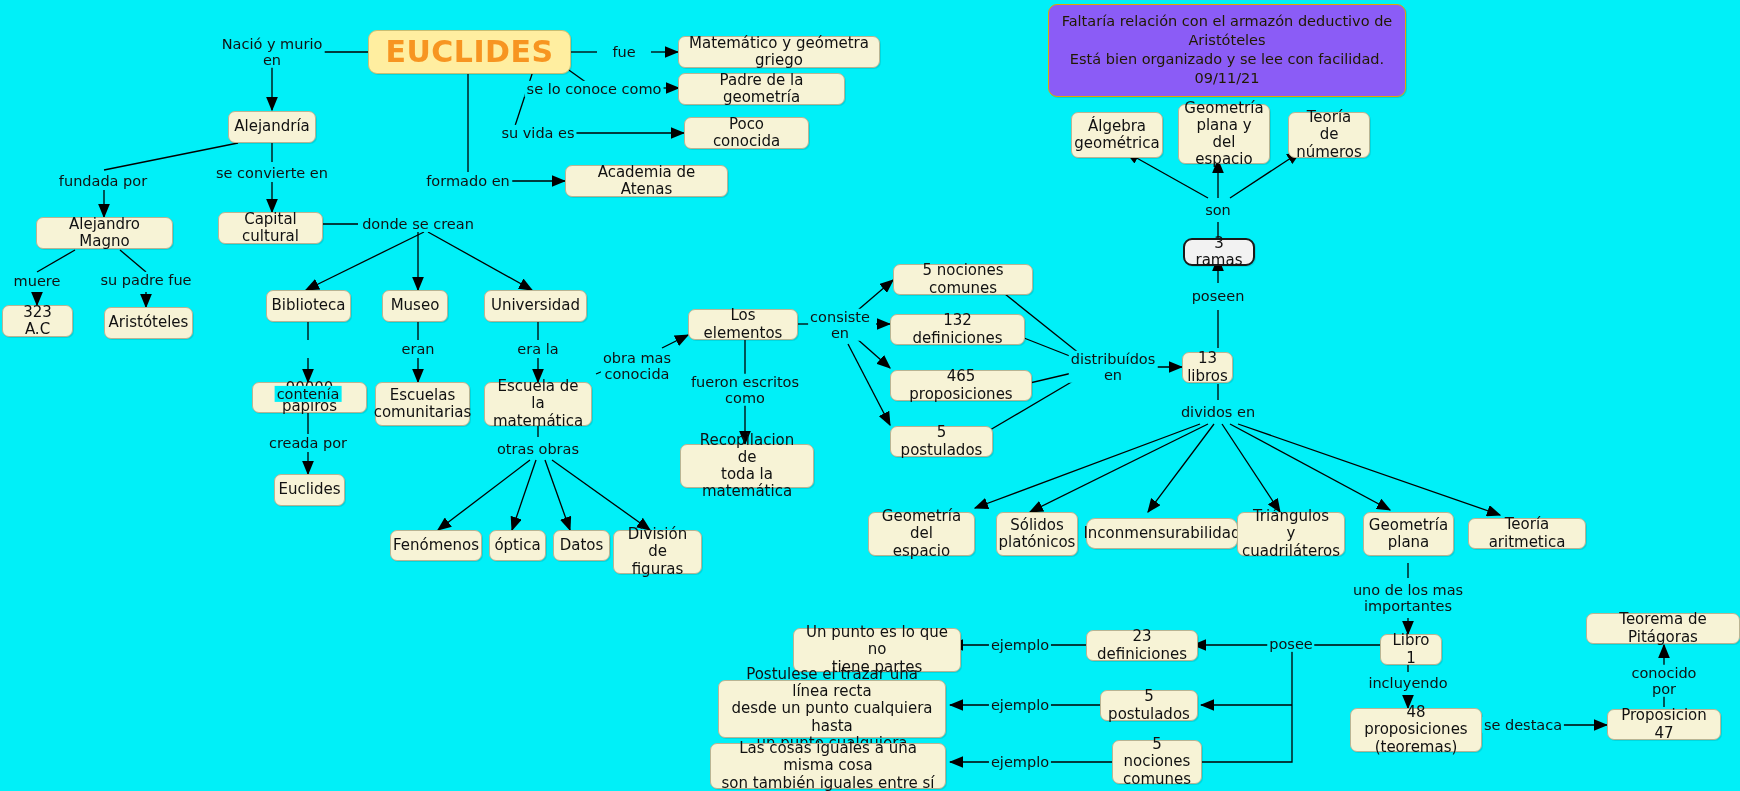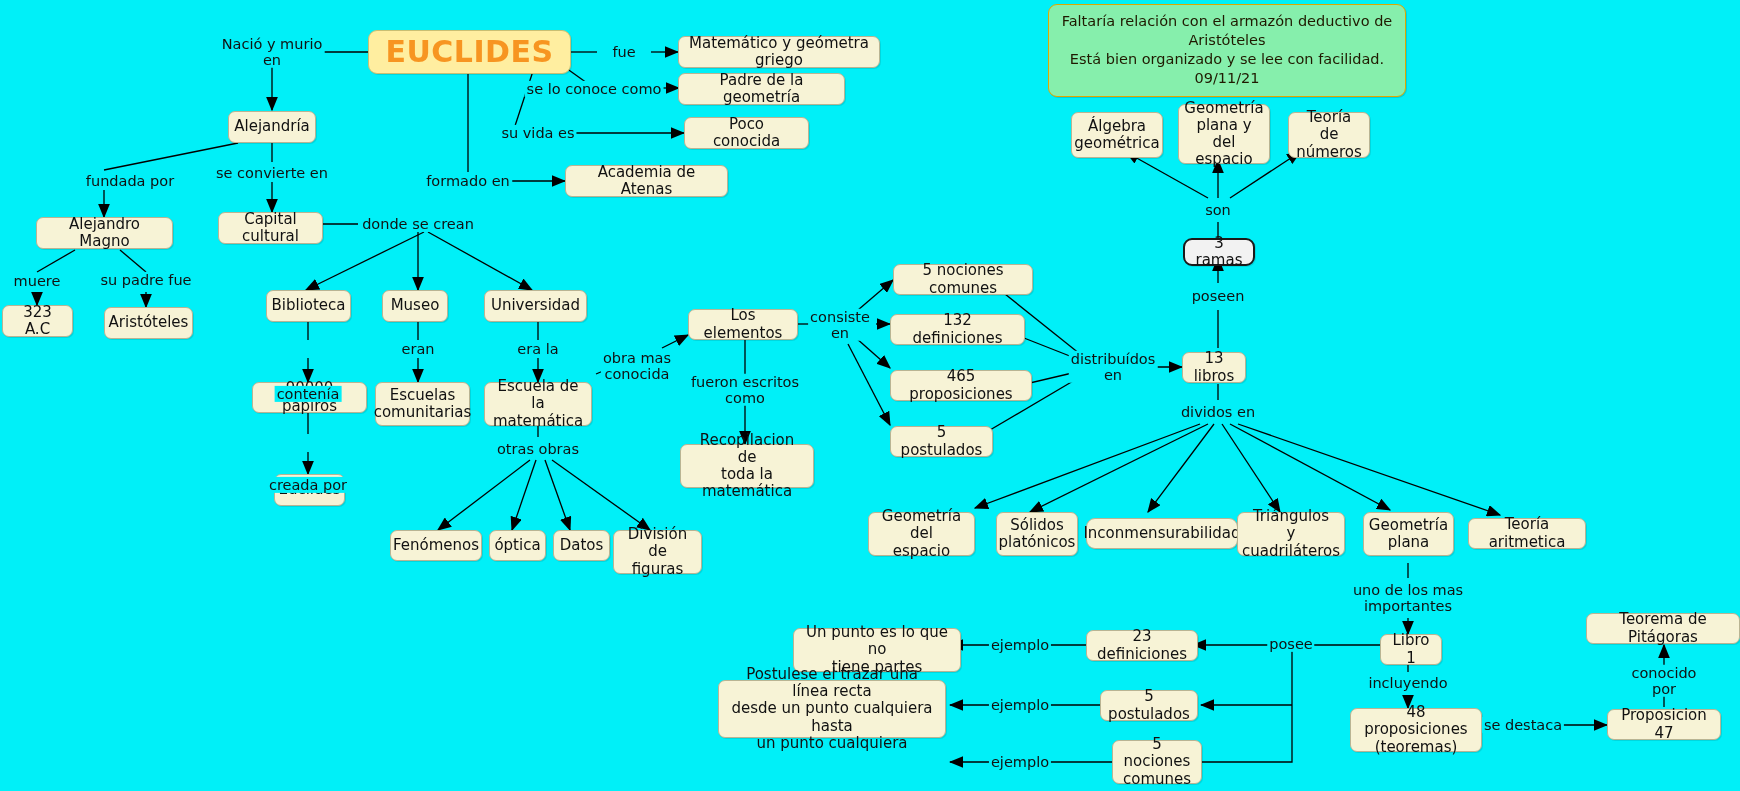--- a/index.html
+++ b/index.html
@@ -47,7 +47,7 @@
   .note{
     position:absolute;
     box-sizing:border-box;
-    background:#86efac;
+    background:#8b5cf6;
     border:1px solid #e0a800;
     border-radius:9px;
     color:#201a00;

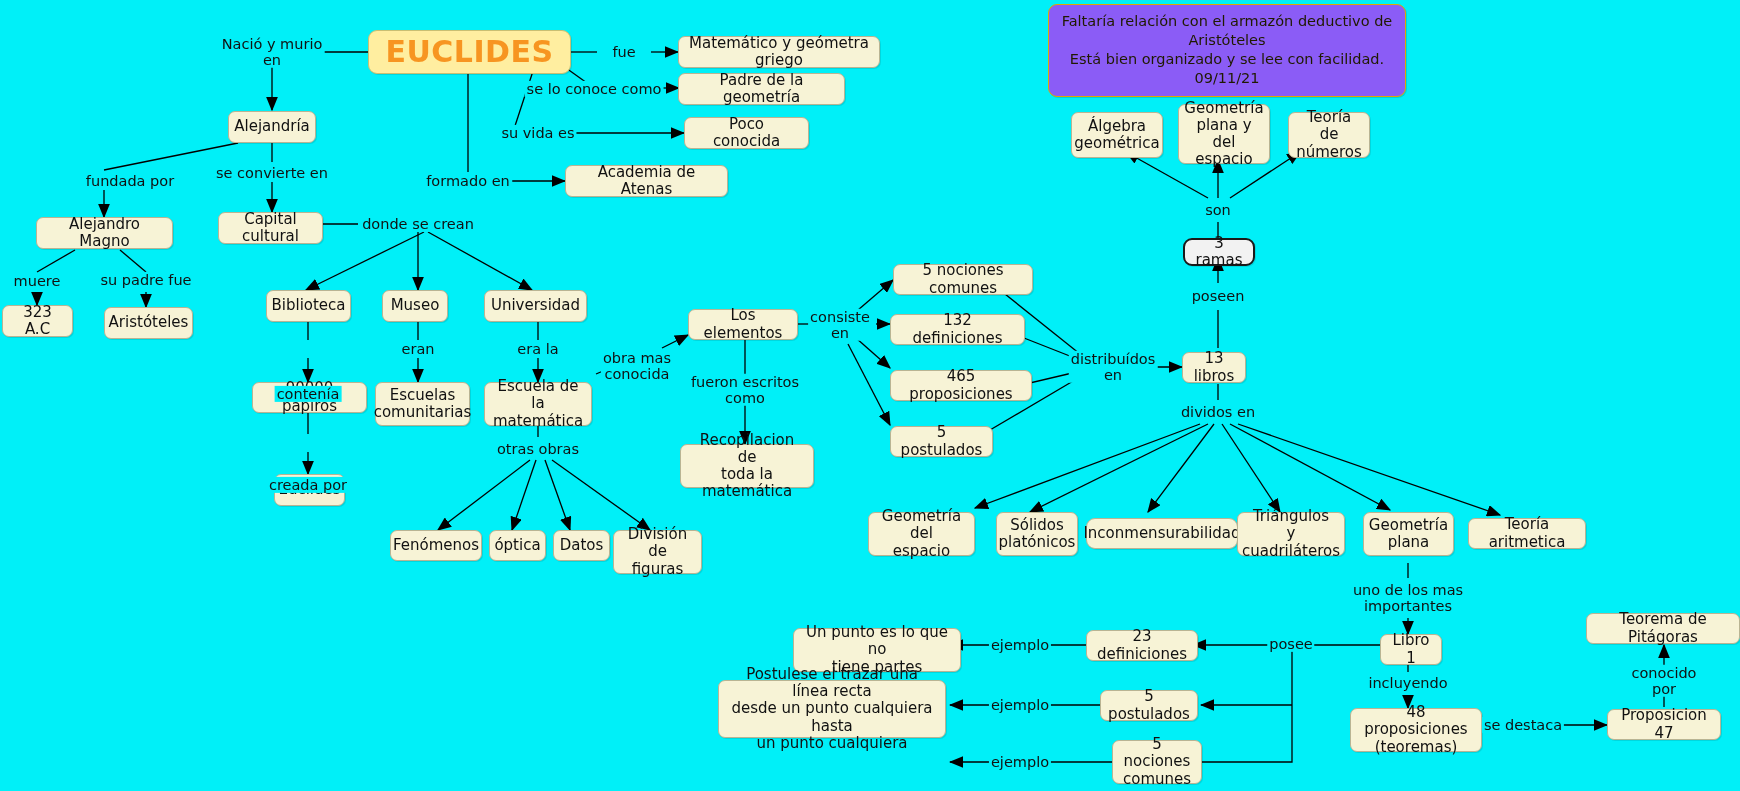--- a/index.html
+++ b/index.html
@@ -283,7 +283,7 @@
   <div class="elabel" style="left:594px;top:89px;">se lo conoce como</div>
   <div class="elabel" style="left:538px;top:133px;">su vida es</div>
   <div class="elabel" style="left:468px;top:181px;">formado en</div>
-  <div class="elabel" style="left:103px;top:181px;margin-left:27px;">fundada por</div>
+  <div class="elabel" style="left:103px;top:181px;">fundada por</div>
   <div class="elabel" style="left:272px;top:173px;">se convierte en</div>
   <div class="elabel" style="left:37px;top:281px;">muere</div>
   <div class="elabel" style="left:146px;top:280px;">su padre fue</div>

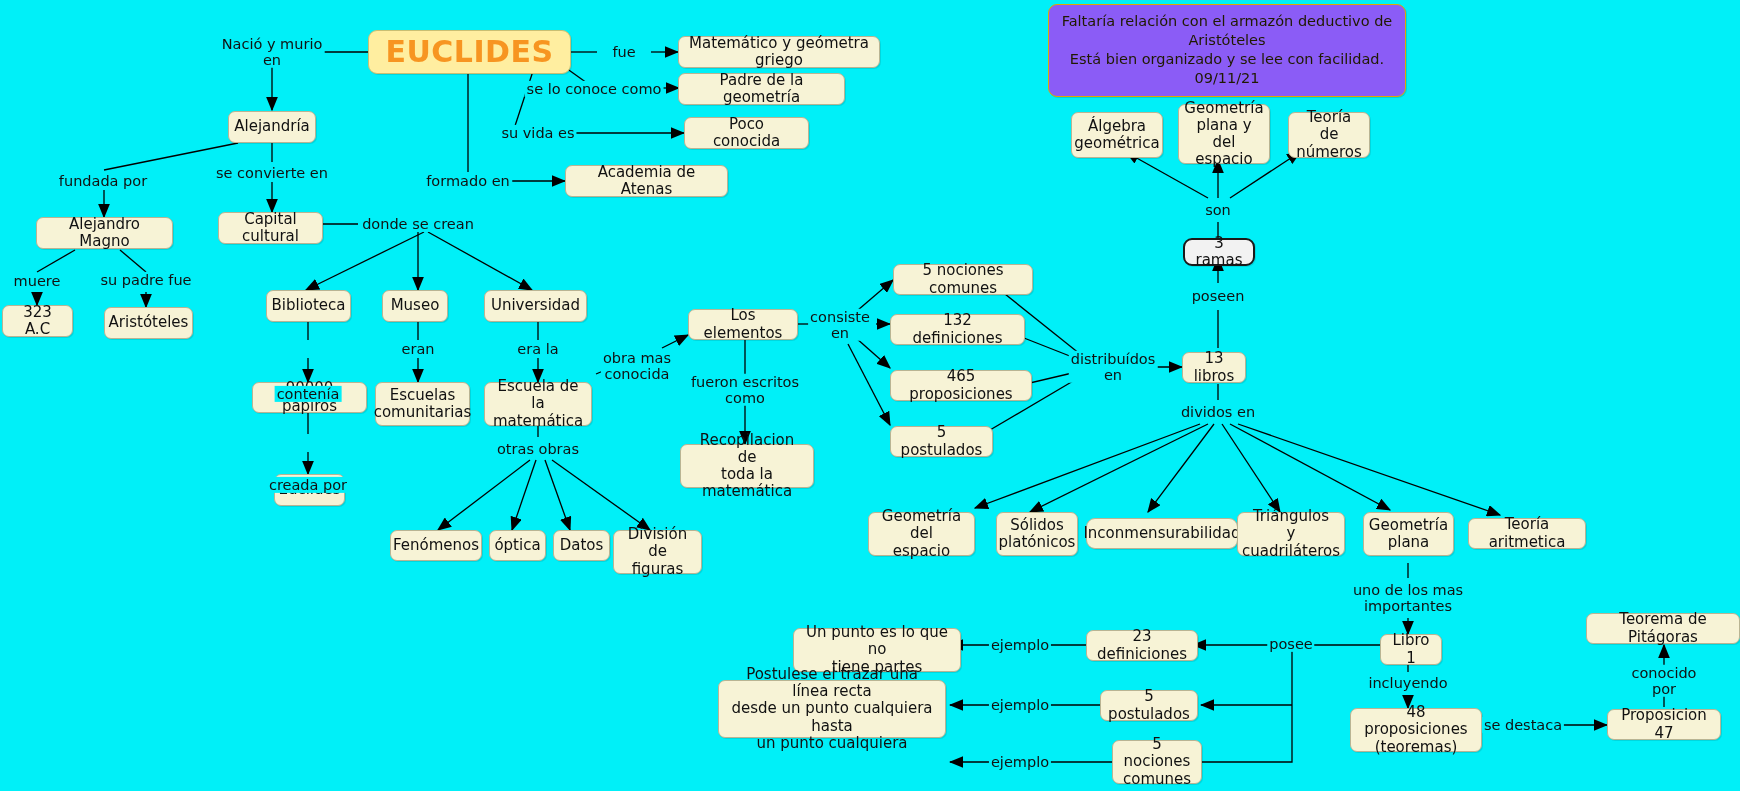--- a/index.html
+++ b/index.html
@@ -247,7 +247,7 @@
   <div class="node" style="left:1288px;top:112px;width:82px;height:46px;">Teoría de
 números</div>
 
-  <div class="node" style="left:1182px;top:352px;width:64px;height:31px;">13 libros</div>
+  <div class="node" style="left:1182px;top:352px;width:51px;height:31px;">13 libros</div>
 
   <div class="node" style="left:868px;top:512px;width:107px;height:44px;">Geometría del
 espacio</div>

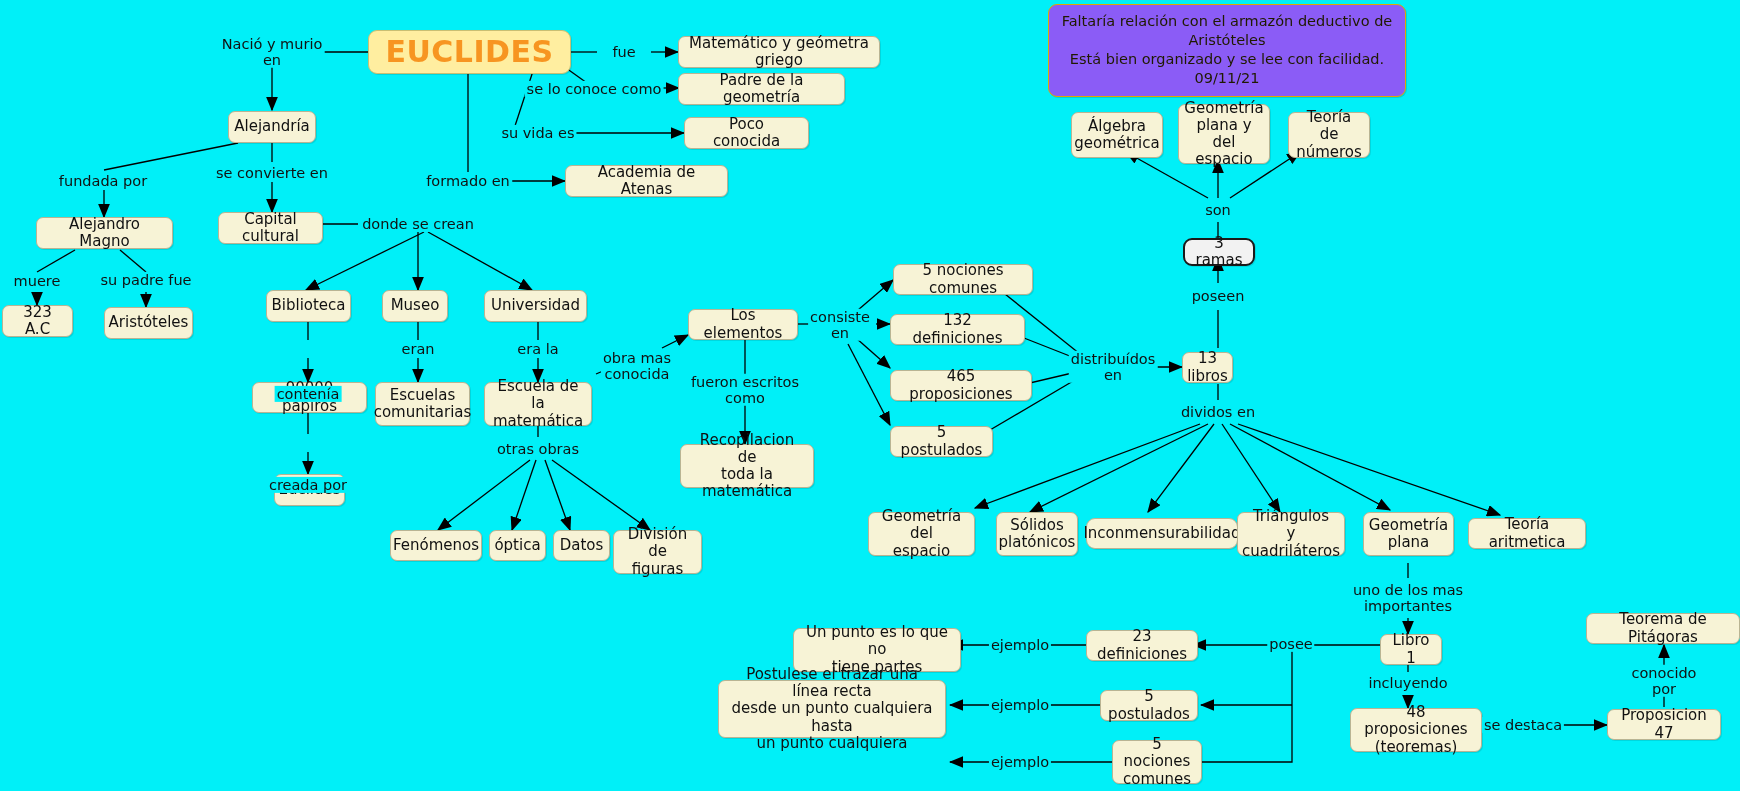--- a/index.html
+++ b/index.html
@@ -291,7 +291,7 @@
   <div class="elabel" style="left:308px;top:349px;margin-top:45px;">contenía</div>
   <div class="elabel" style="left:418px;top:349px;">eran</div>
   <div class="elabel" style="left:538px;top:349px;">era la</div>
-  <div class="elabel" style="left:308px;top:443px;margin-top:42px;">creada por</div>
+  <div class="elabel" style="left:308px;top:443px;">creada por</div>
   <div class="elabel" style="left:538px;top:449px;">otras obras</div>
   <div class="elabel" style="left:637px;top:366px;">obra mas
 conocida</div>

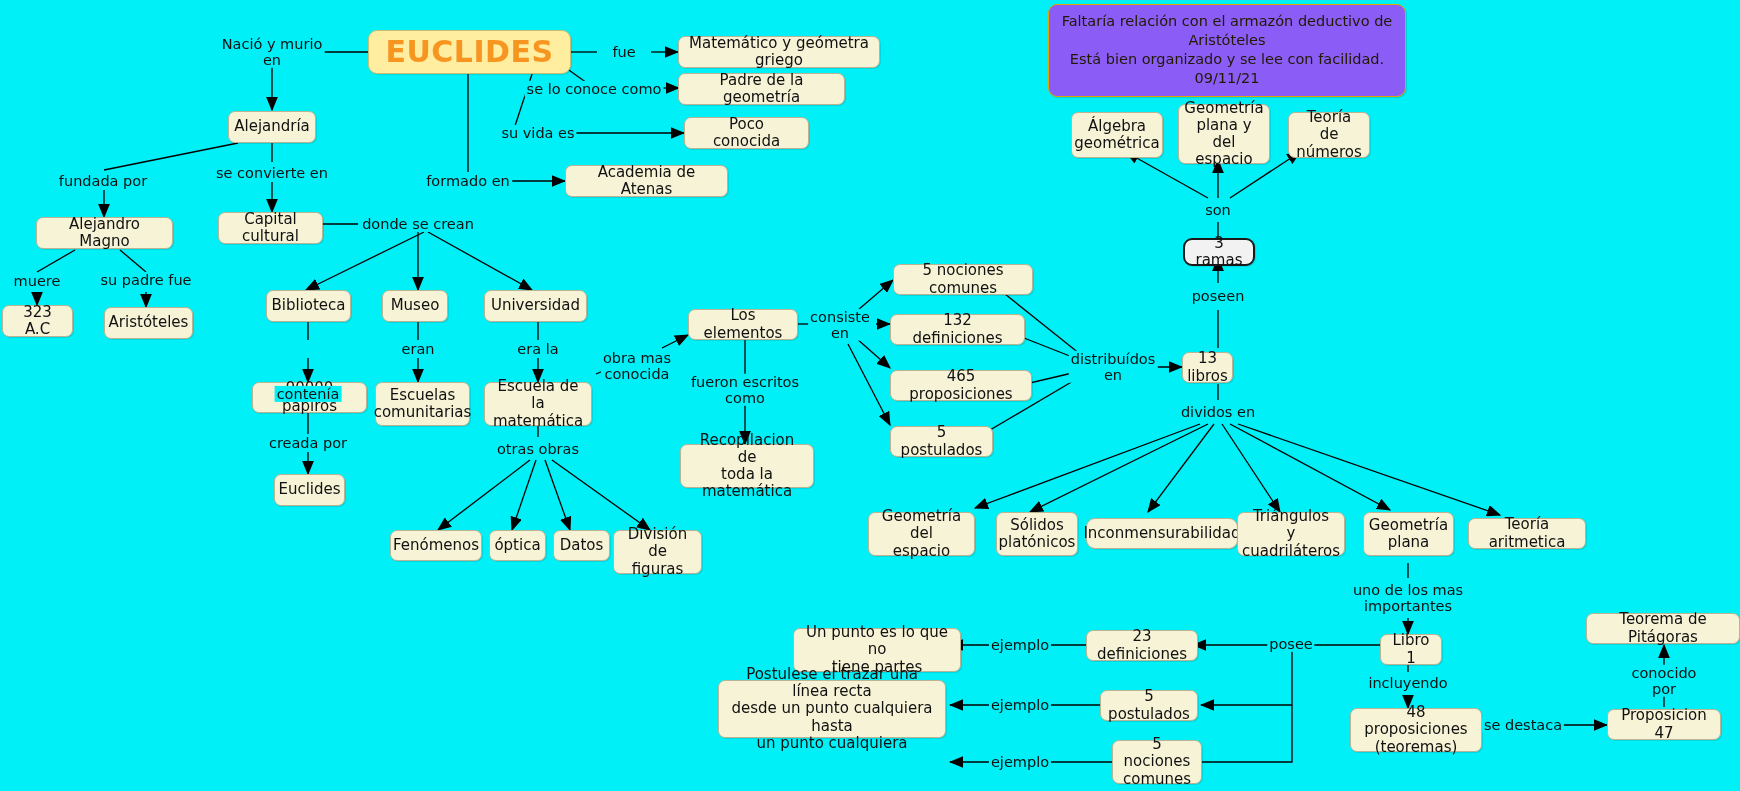--- a/index.html
+++ b/index.html
@@ -276,6 +276,8 @@
   <div class="node" style="left:718px;top:680px;width:228px;height:58px;">Postulese el trazar una línea recta
 desde un punto cualquiera hasta
 un punto cualquiera</div>
+  <div class="node" style="left:710px;top:743px;width:236px;height:46px;">Las cosas iguales a una misma cosa
+son también iguales entre sí</div>
 
   <div class="elabel" style="left:272px;top:52px;">Nació y murio
 en</div>

